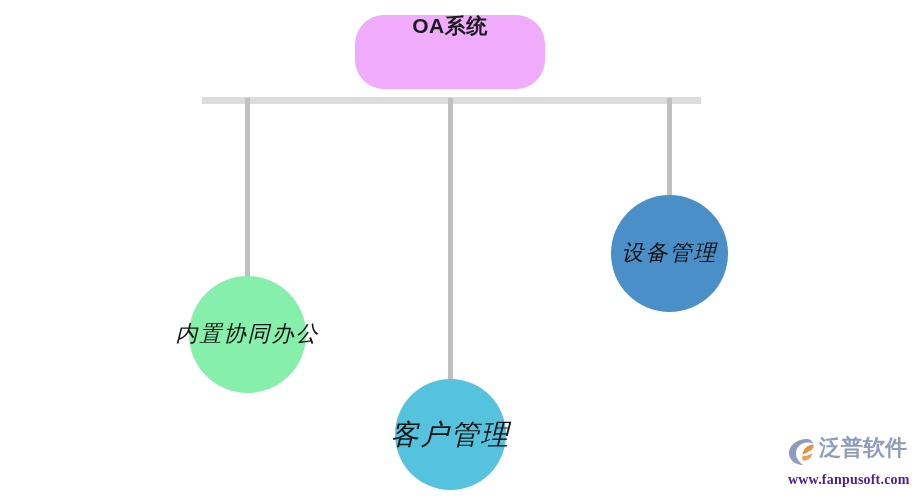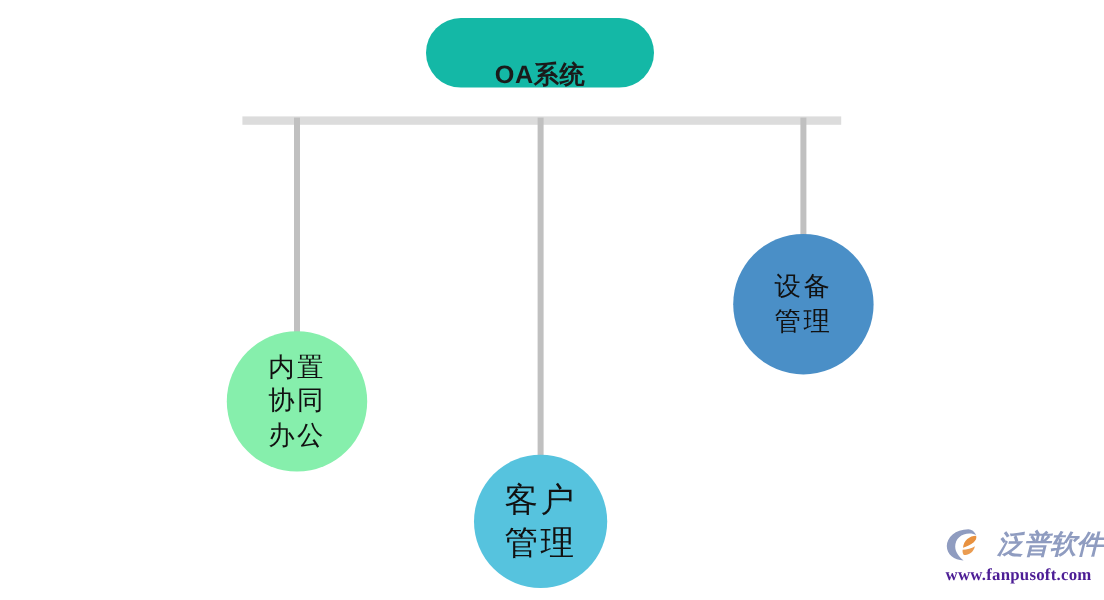--- a/index.html
+++ b/index.html
@@ -26,11 +26,11 @@
     left: 355px;
     top: 15px;
     width: 190px;
-    height: 58px;
-    background: #14b8a6;
+    height: 74px;
+    background: #f0abfc;
     border-radius: 29px;
     display: flex;
-    align-items: flex-end;
+    align-items: flex-start;
     justify-content: center;
     box-sizing: border-box;
   }

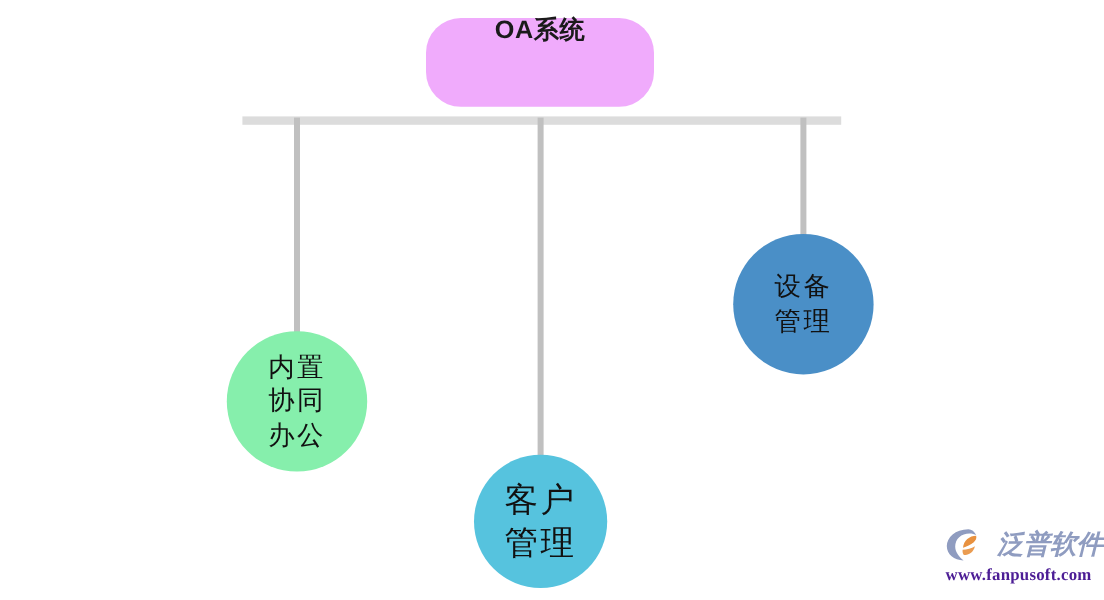--- a/index.html
+++ b/index.html
@@ -69,10 +69,11 @@
     position: absolute;
     border-radius: 50%;
     display: flex;
-    flex-direction: column;
+    flex-direction: row;
     align-items: center;
     justify-content: center;
     box-sizing: border-box;
+    font-style: italic;
   }
   .node-line {
     font-family: "Liberation Sans", sans-serif;

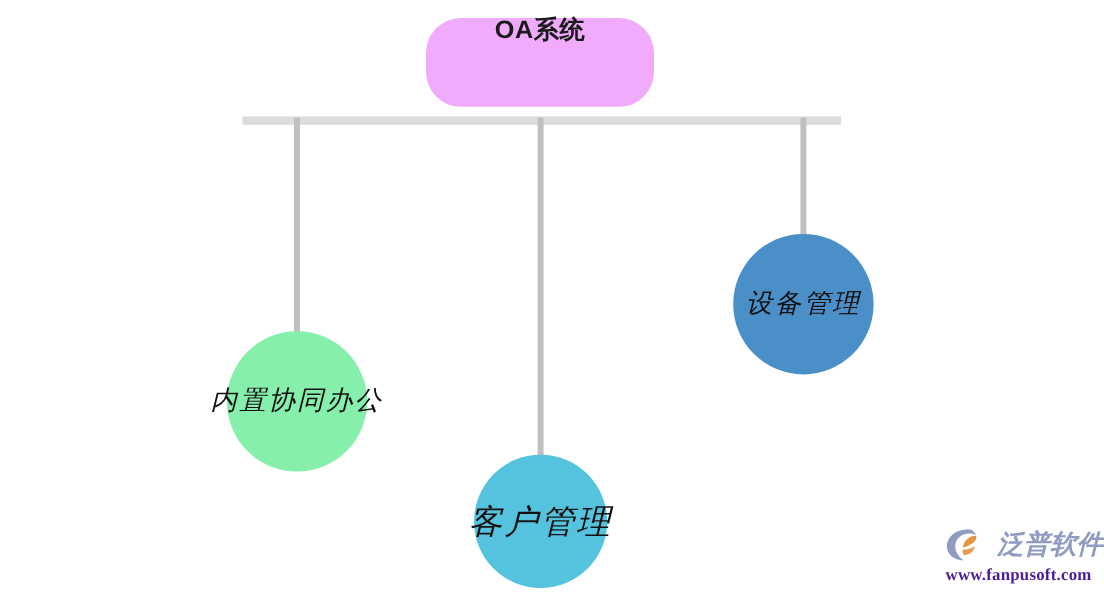--- a/index.html
+++ b/index.html
@@ -124,10 +124,9 @@
   }
   .wm-top {
     display: flex;
-    align-items: center;
-    gap: 12px;
+    align-items: flex-start;
+    gap: 0;
     height: 34px;
-    font-style: italic;
   }
   .wm-logo-icon {
     width: 32px;

